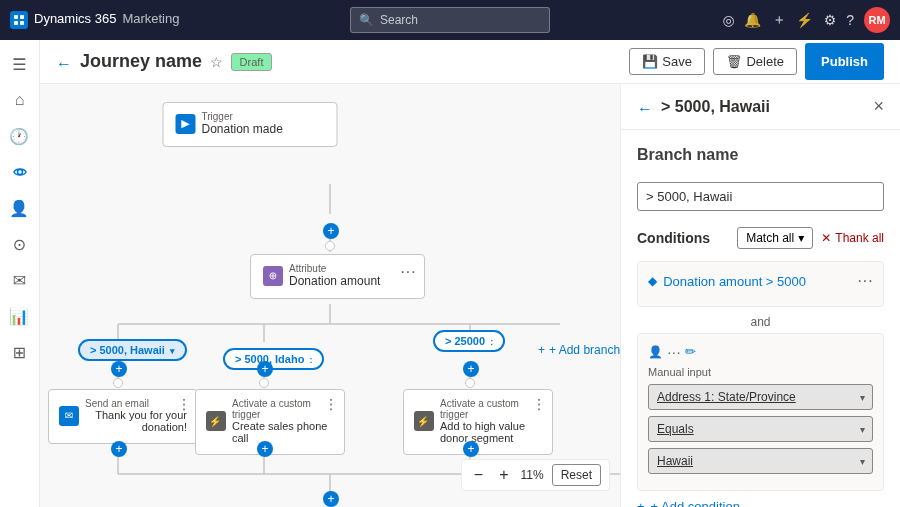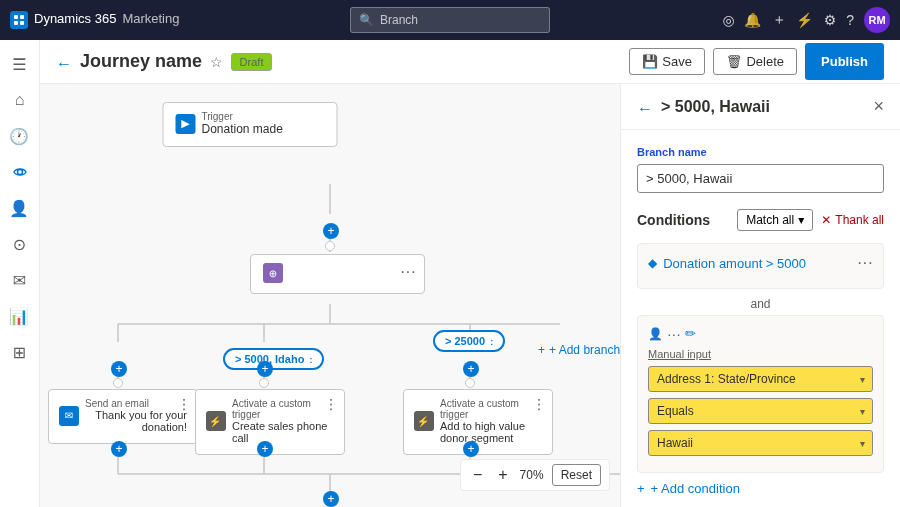--- a/index.html
+++ b/index.html
@@ -563,7 +563,7 @@
   </div>
   <div class="nav-search">
     <span>🔍</span>
-    <span style="font-size:12px;">Branch</span>
+    <span style="font-size:12px;">Search</span>
   </div>
   <div class="nav-right">
     <span style="cursor:pointer;">◎</span>

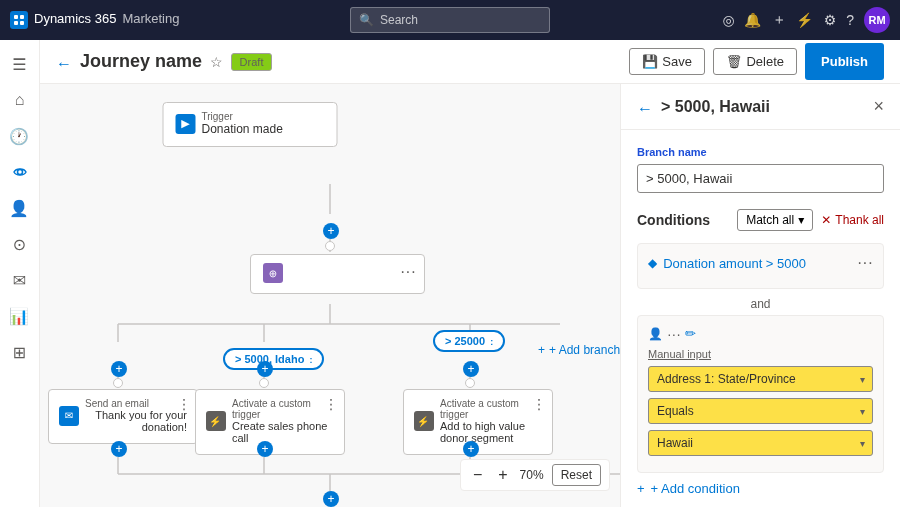--- a/index.html
+++ b/index.html
@@ -62,7 +62,7 @@
       width: 26px;
       height: 26px;
       border-radius: 50%;
-      background: #6d28d9;
+      background: #ef4444;
       display: flex;
       align-items: center;
       justify-content: center;

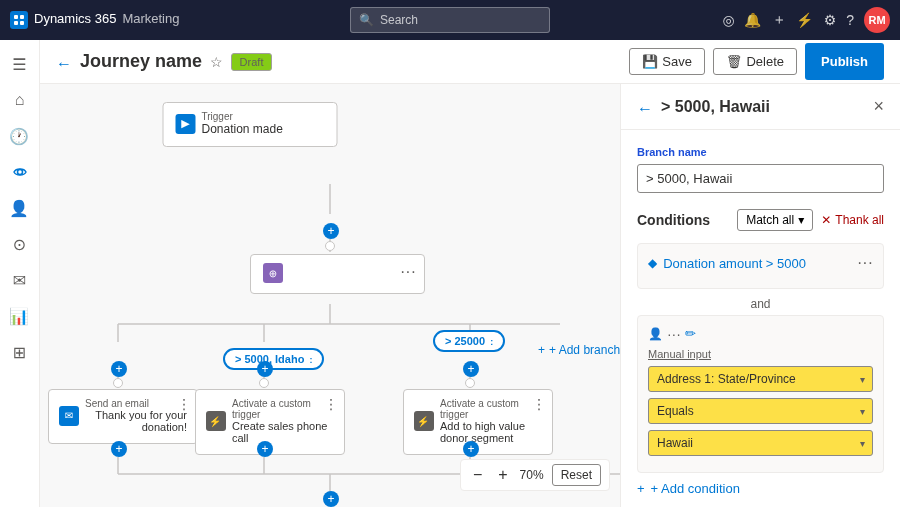--- a/index.html
+++ b/index.html
@@ -126,7 +126,7 @@
       color: #323130;
     }
     .toolbar-badge {
-      background: #84cc16;
+      background: #86efac;
       border: 1px solid #a19f9d;
       color: #605e5c;
       font-size: 11px;

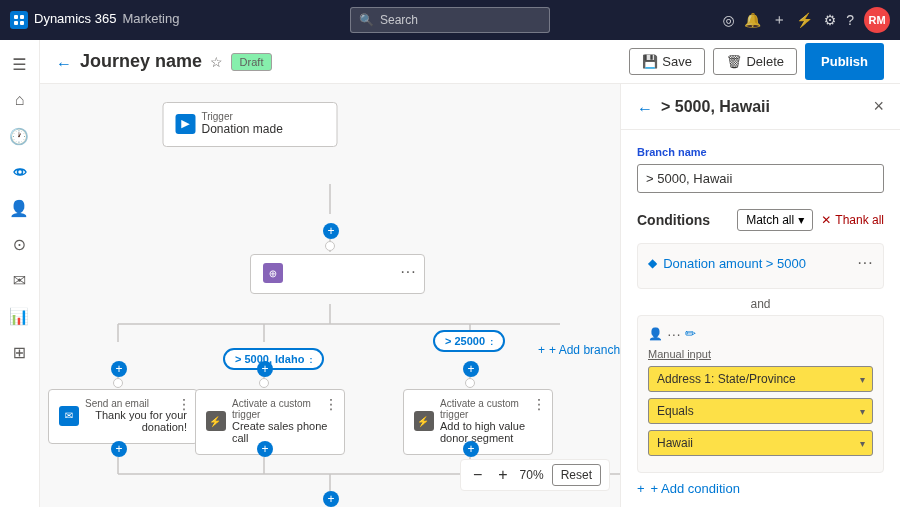--- a/index.html
+++ b/index.html
@@ -224,10 +224,10 @@
       padding: 16px;
     }
     .field-label {
-      font-size: 11px;
+      font-size: 16px;
       font-weight: 600;
-      color: #1d4ed8;
-      margin-bottom: 6px;
+      color: #404040;
+      margin-bottom: 18px;
     }
     .field-input {
       width: 100%;

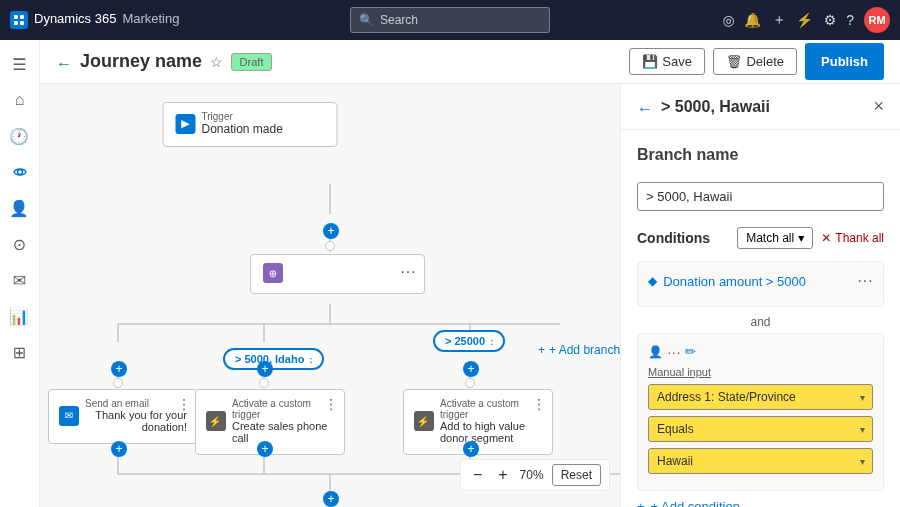--- a/index.html
+++ b/index.html
@@ -668,6 +668,10 @@
   <div class="attr-node" style="left:210px; top:170px;">
     <div class="node-header">
       <div class="node-icon" style="background:#8764b8; color:white; font-size:10px;">⊕</div>
+      <div>
+        <div class="node-type-label">Attribute</div>
+        <div class="node-title">Donation amount</div>
+      </div>
     </div>
     <div style="position:absolute; right:8px; top:8px; color:#605e5c; cursor:pointer; font-size:16px;">···</div>
   </div>

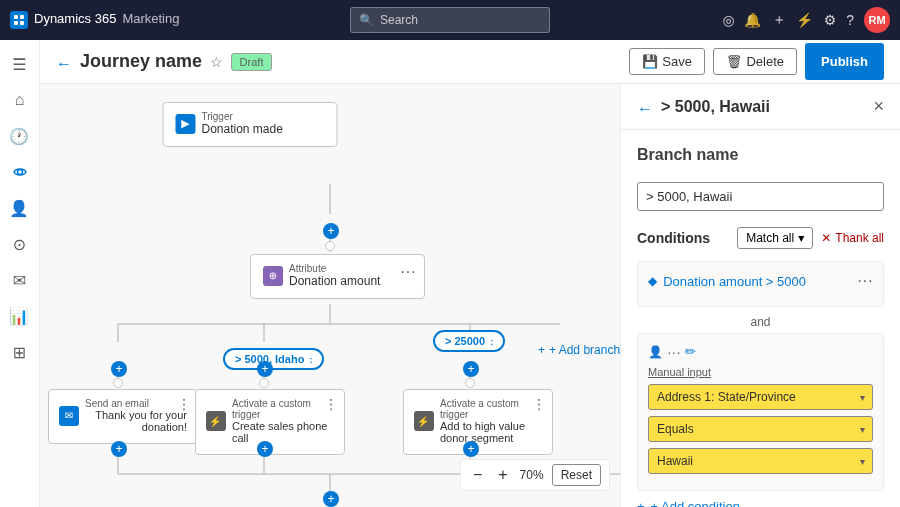--- a/index.html
+++ b/index.html
@@ -676,6 +676,10 @@
     <div style="position:absolute; right:8px; top:8px; color:#605e5c; cursor:pointer; font-size:16px;">···</div>
   </div>
 
+  <div class="branch-node active" style="left:38px; top:255px;">
+    <span>&gt; 5000, Hawaii</span>
+    <span style="font-size:9px; margin-left:2px;">▾</span>
+  </div>
 
   <div class="branch-node" style="left:183px; top:264px;">
     <span>&gt; 5000, Idaho</span>

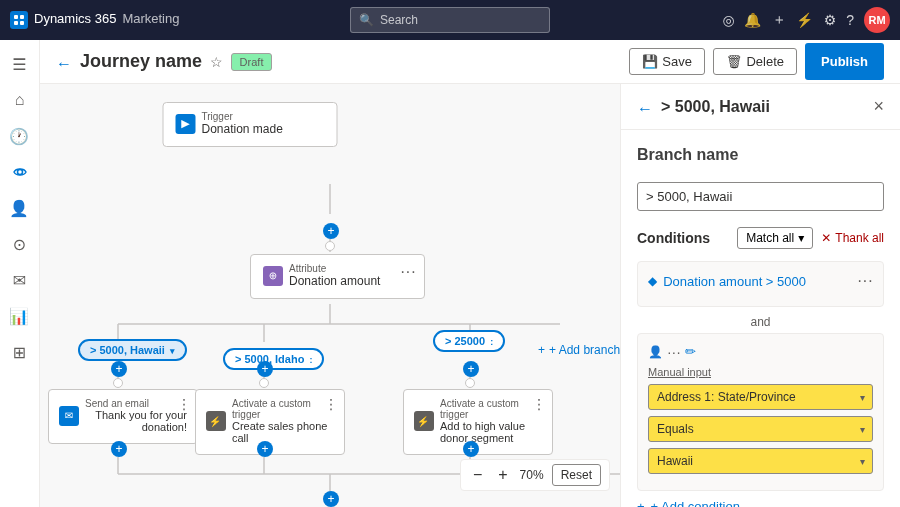--- a/index.html
+++ b/index.html
@@ -327,7 +327,6 @@
       font-size: 11px;
       color: #605e5c;
       margin-bottom: 6px;
-      text-decoration: underline;
     }
     .select-field-wrapper {
       position: relative;

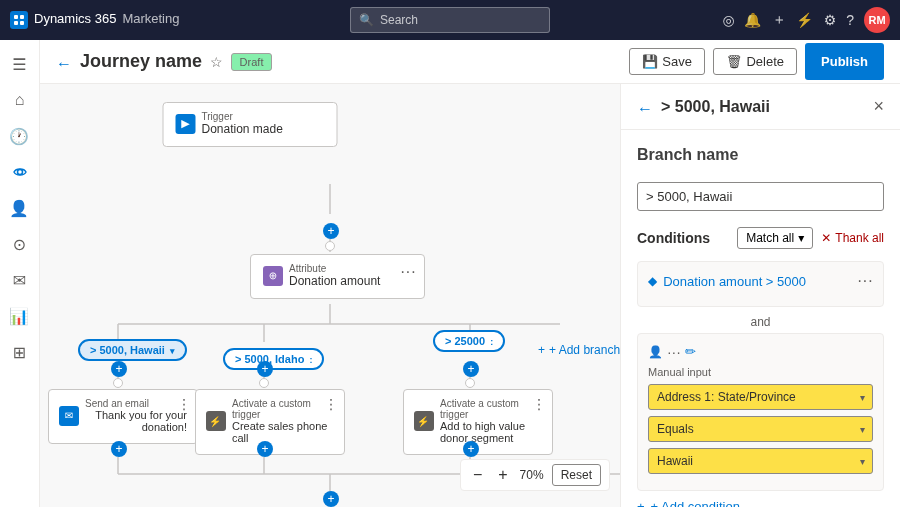--- a/index.html
+++ b/index.html
@@ -339,9 +339,10 @@
       border-radius: 3px;
       font-size: 12px;
       color: #323130;
-      background: #fde047;
+      background: #e5e5e5;
       appearance: none;
       cursor: pointer;
+      text-decoration: underline;
     }
     .select-chevron {
       position: absolute;

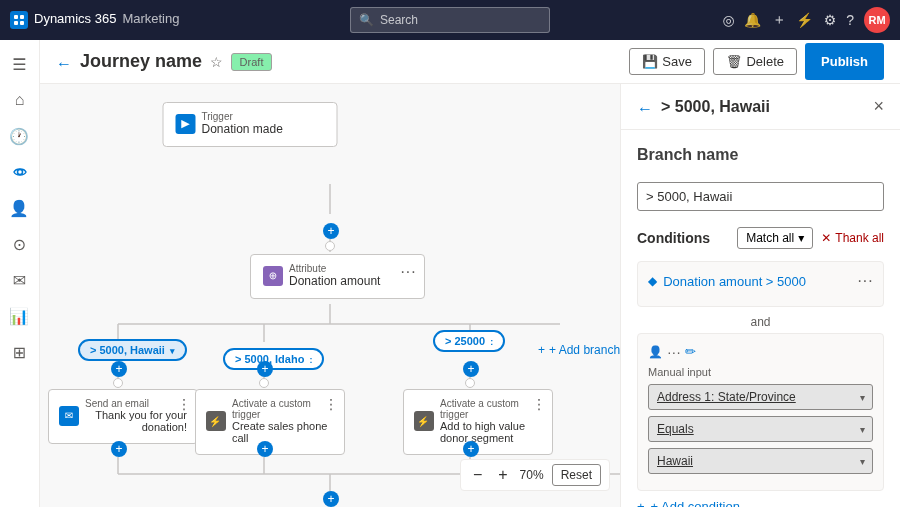--- a/index.html
+++ b/index.html
@@ -751,7 +751,7 @@
   <div class="zoom-controls">
     <span class="zoom-btn">−</span>
     <span class="zoom-btn">+</span>
-    <span class="zoom-label">70%</span>
+    <span class="zoom-label">11%</span>
     <button class="zoom-reset">Reset</button>
   </div>
 </div>

